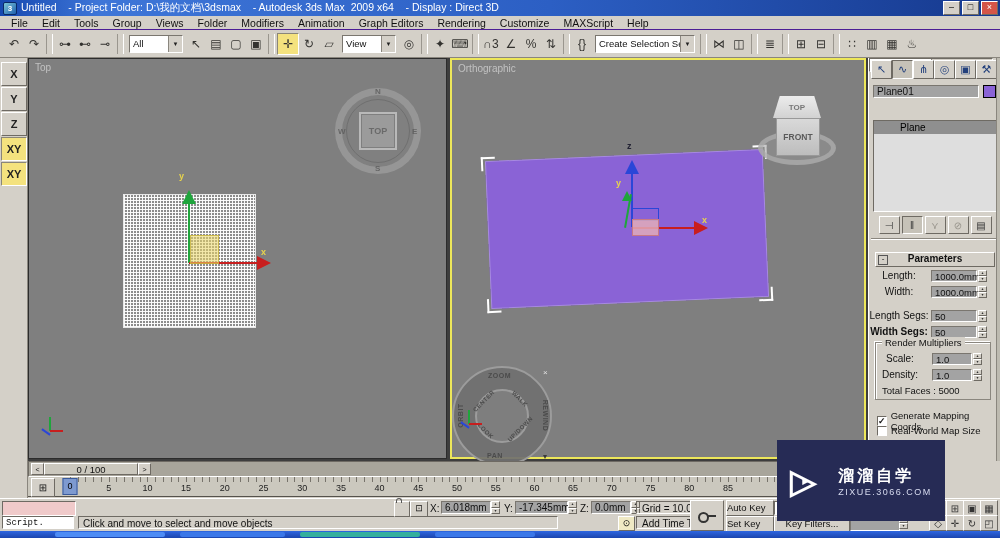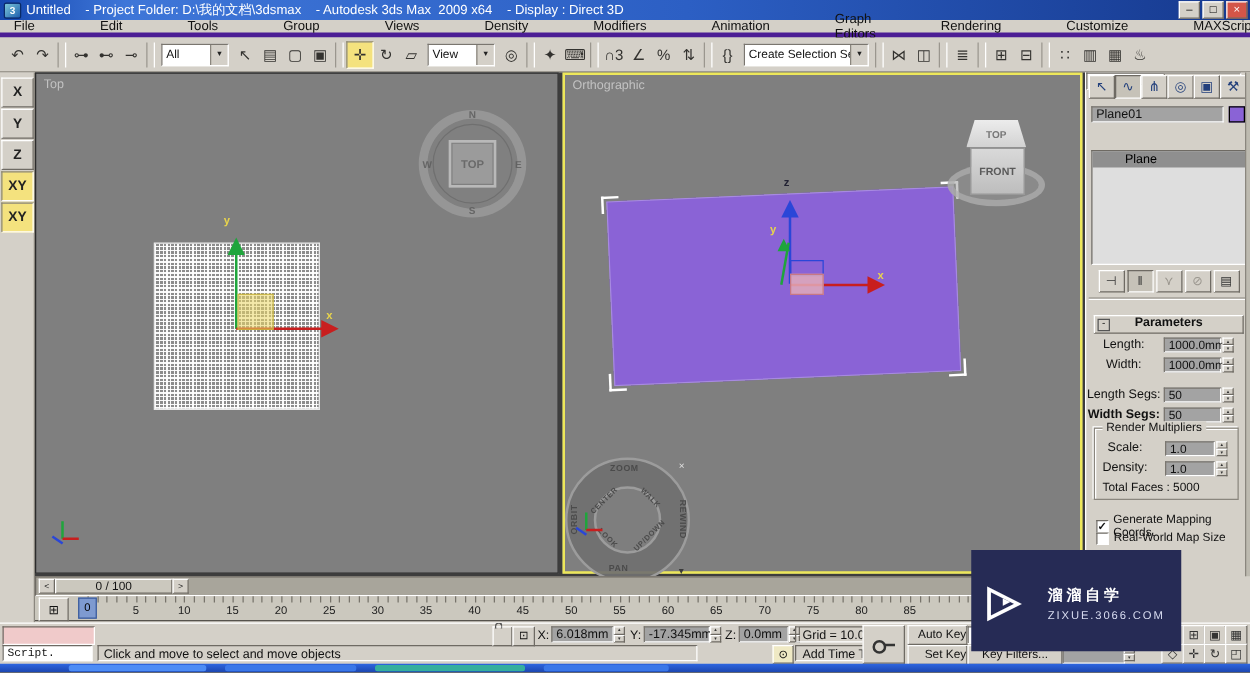--- a/index.html
+++ b/index.html
@@ -23,7 +23,7 @@
 
   
   #menubar{left:0;top:16px;width:1000px;height:14px;background:#D4D0C8;
-    border-bottom:4px solid #4c1d95;display:flex;align-items:center;padding-left:4px;box-sizing:border-box;gap:38px;}
+    border-bottom:1px solid #4c1d95;display:flex;align-items:center;padding-left:4px;box-sizing:border-box;}
   .menu-item{padding:0 7px;font-size:10.5px;}
 
   

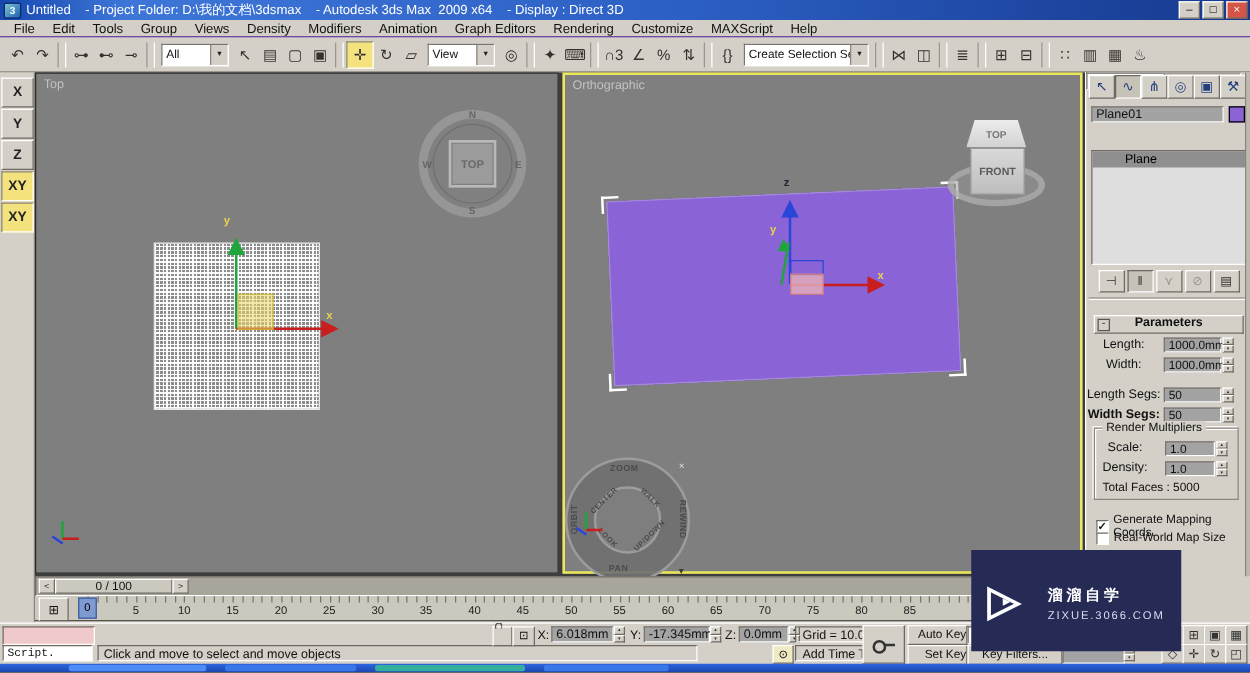--- a/index.html
+++ b/index.html
@@ -234,7 +234,7 @@
       <span class="menu-item">Tools</span>
       <span class="menu-item">Group</span>
       <span class="menu-item">Views</span>
-      <span class="menu-item">Density</span>
+      <span class="menu-item">Folder</span>
       <span class="menu-item">Modifiers</span>
       <span class="menu-item">Animation</span>
       <span class="menu-item">Graph Editors</span>

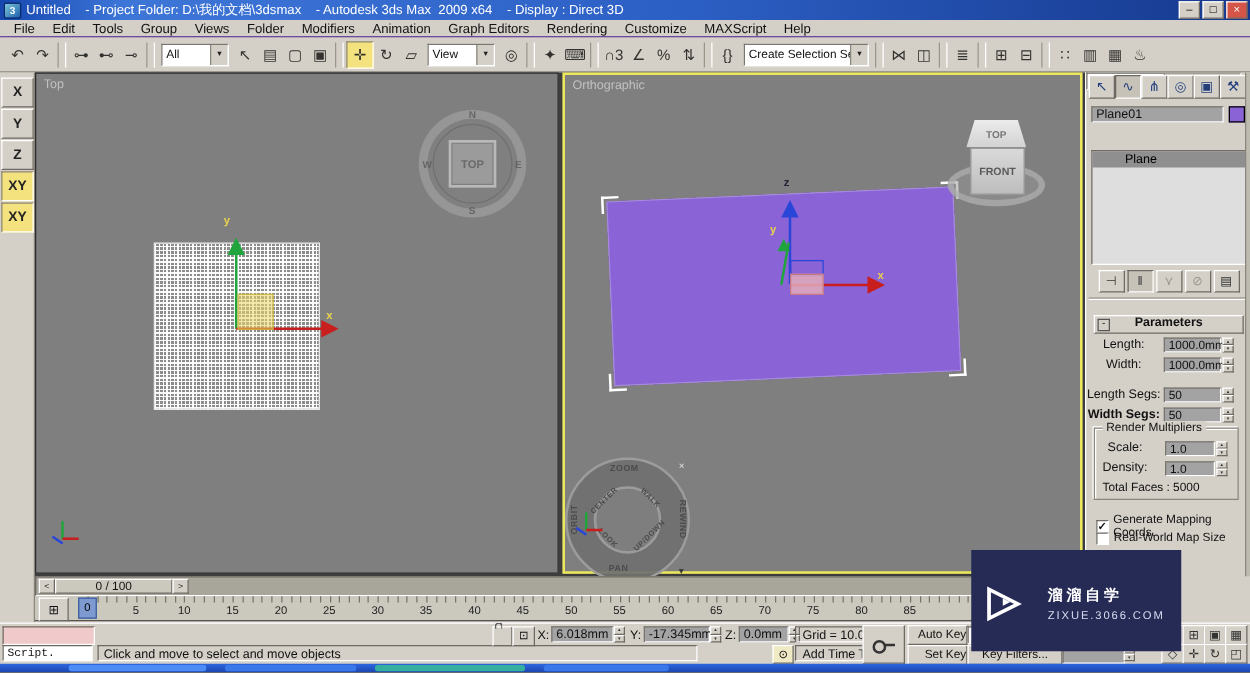--- a/index.html
+++ b/index.html
@@ -212,7 +212,7 @@
   #wm-logo{position:relative;width:38px;height:40px;}
   #wm-tri{position:absolute;left:0;top:0;font-size:34px;line-height:40px;color:#fff;font-weight:bold;}
   #wm-play{position:absolute;left:12px;top:13px;font-size:12px;color:#fff;}
-  #wm-brand{font-size:12px;font-weight:bold;letter-spacing:3px;line-height:22px;}
+  #wm-brand{font-size:16px;font-weight:bold;letter-spacing:3px;line-height:22px;}
   #wm-url{font-size:9px;letter-spacing:1.5px;color:#D8DCF0;text-transform:uppercase;}
 </style>
 </head>

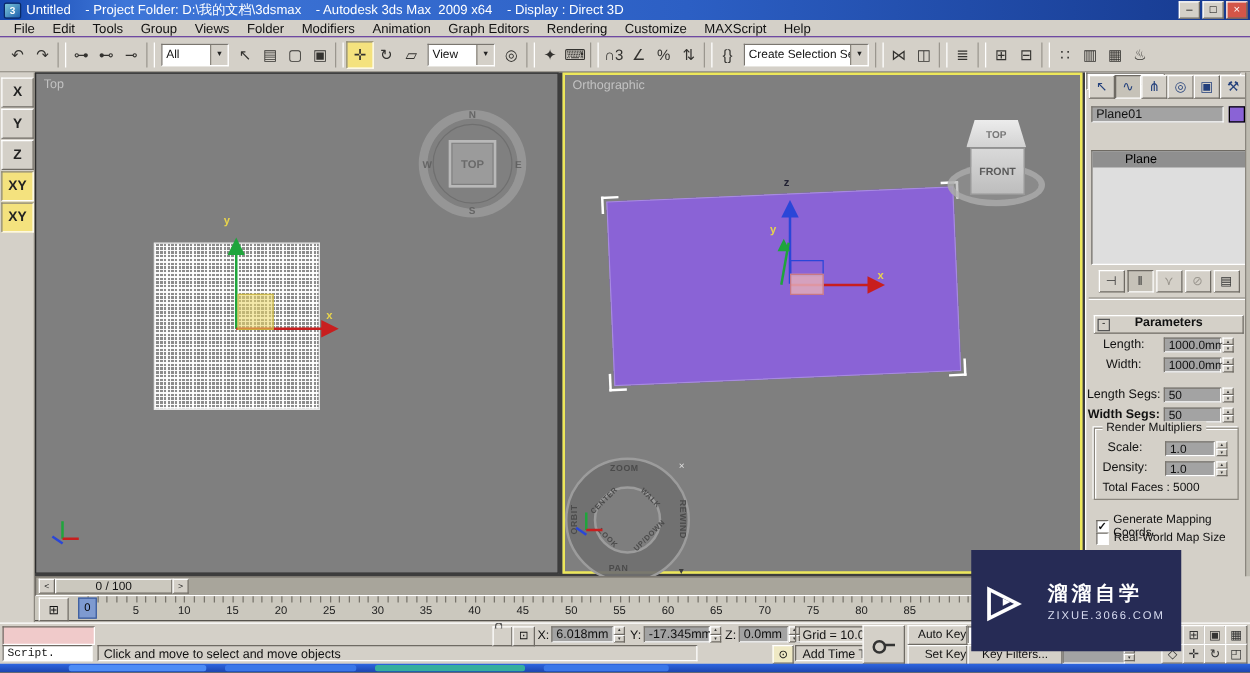--- a/index.html
+++ b/index.html
@@ -162,7 +162,7 @@
   .keyg{position:relative;width:18px;height:10px;}
   .keyg:before{content:'';position:absolute;left:0;top:1px;width:7px;height:7px;border:2px solid #333;border-radius:50%;}
   .keyg:after{content:'';position:absolute;left:10px;top:4px;width:8px;height:2px;background:#333;box-shadow:5px 2px 0 -1px #333,2px 2px 0 -1px #333;}
-  .skbtn{position:absolute;width:46px;height:14px;text-align:right;line-height:13px;font-size:9.5px;}
+  .skbtn{position:absolute;width:46px;height:14px;text-align:left;line-height:13px;font-size:9.5px;}
   #seldd{left:774px;top:2px;width:74px;height:14px;background:#fff;border:1px solid;border-color:#6e6a63 #fff #fff #6e6a63;
     font-size:9.5px;line-height:12px;padding-left:3px;box-sizing:border-box;}
   #keyfil{left:774px;top:17px;width:74px;height:14px;text-align:center;line-height:13px;font-size:9.5px;}

